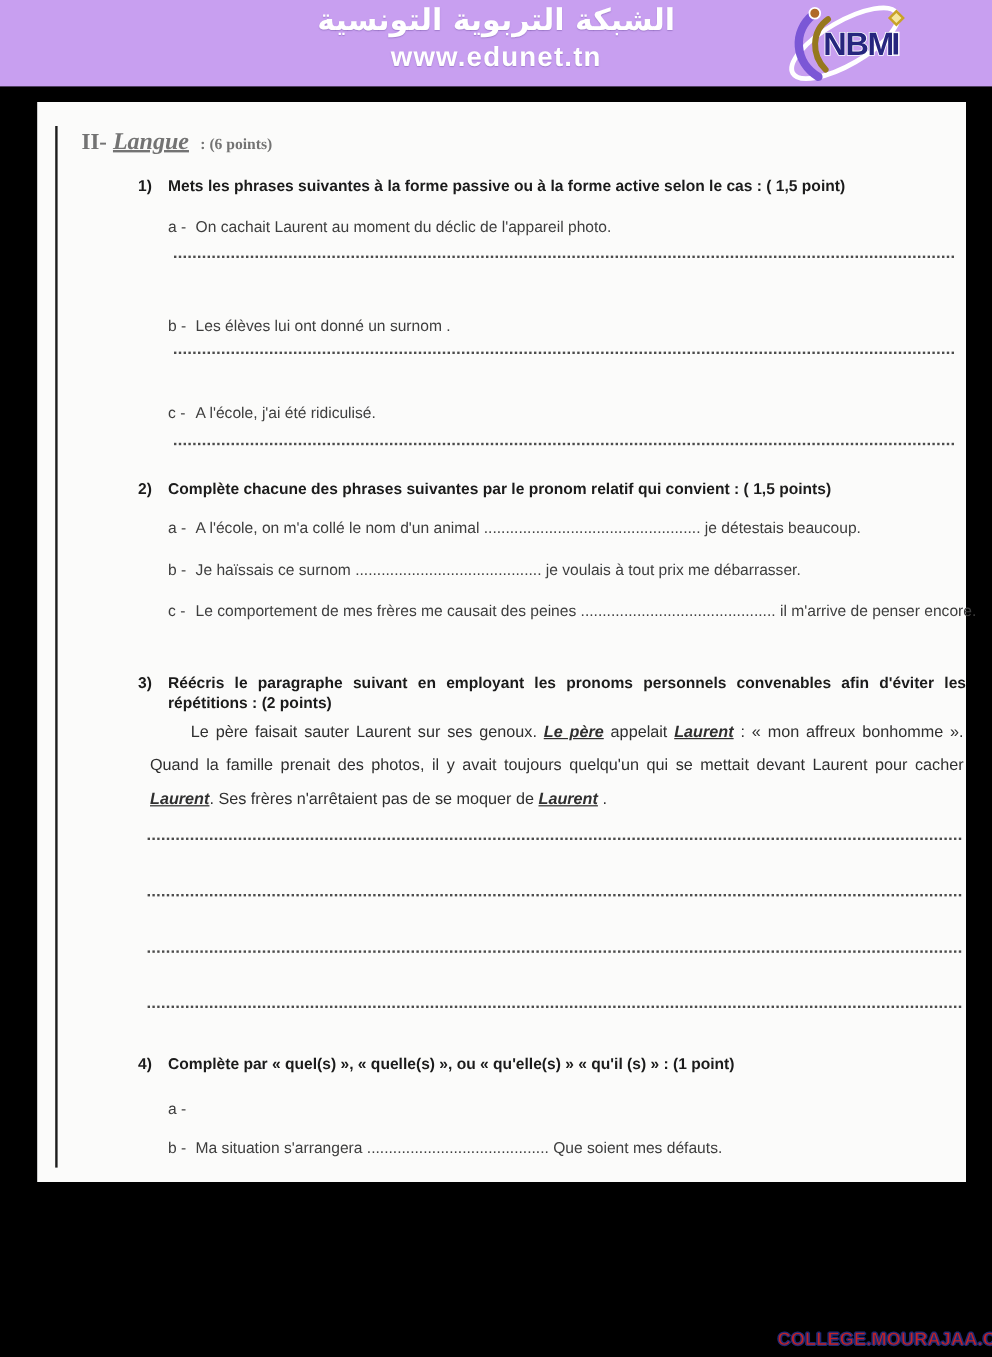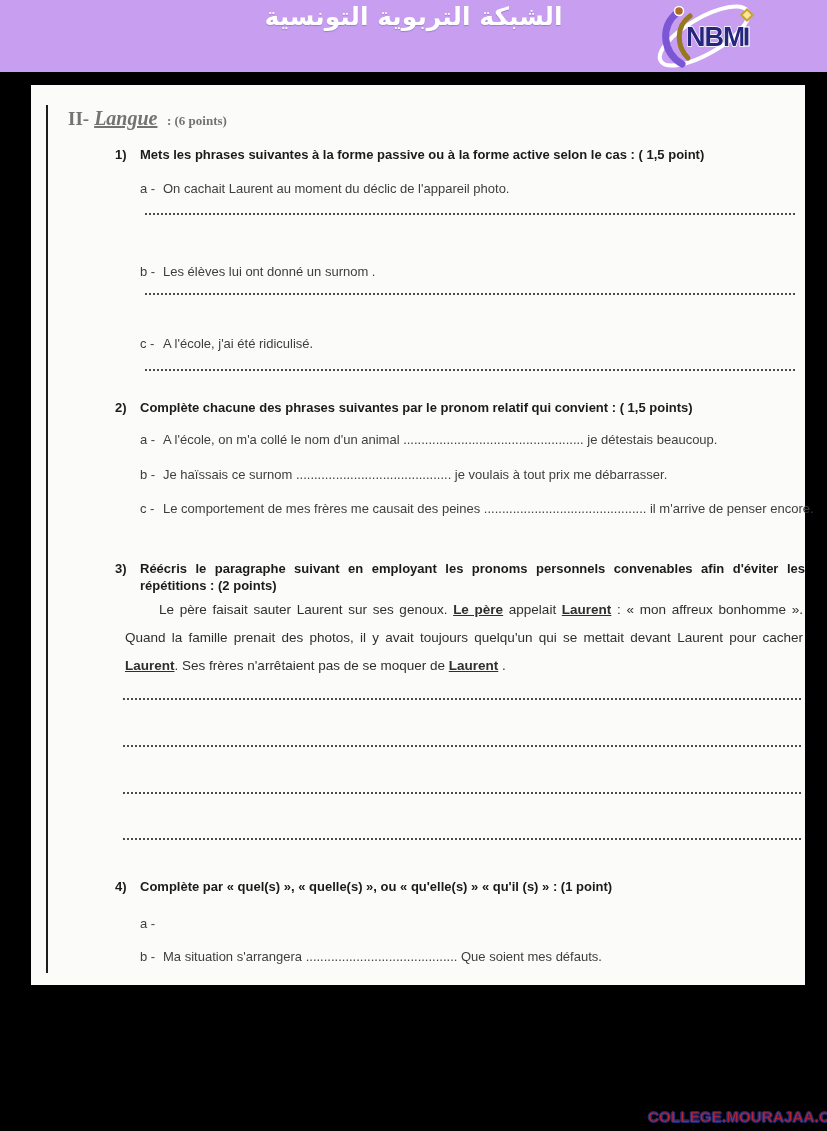--- a/index.html
+++ b/index.html
@@ -70,6 +70,7 @@
   <div class="banner">
     <div class="banner-text">
       <div class="title-ar">الشبكة التربوية التونسية</div>
+      <div class="site-url">www.edunet.tn</div>
     </div>
     <div class="nbm-logo">
       <svg width="124" height="72" viewBox="0 0 124 72">

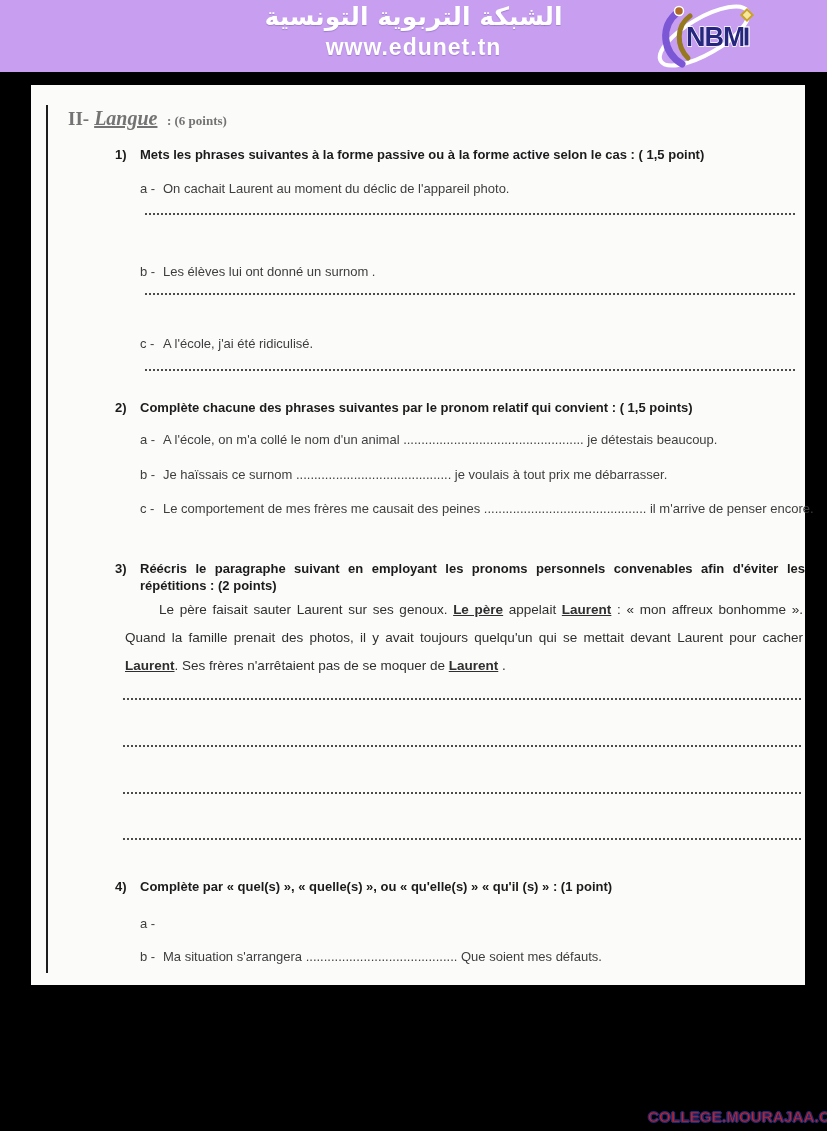--- a/index.html
+++ b/index.html
@@ -46,7 +46,7 @@
 
   .para { left:94px; width:678px; text-align:justify; line-height:28px; text-indent:34px;
           font-size:13.5px; color:#2f2f2f; }
-  .para .b { font-weight:bold; }
+  .para .b { font-weight:bold;font-style:italic; }
   .para .u { text-decoration:underline; }
 
   

